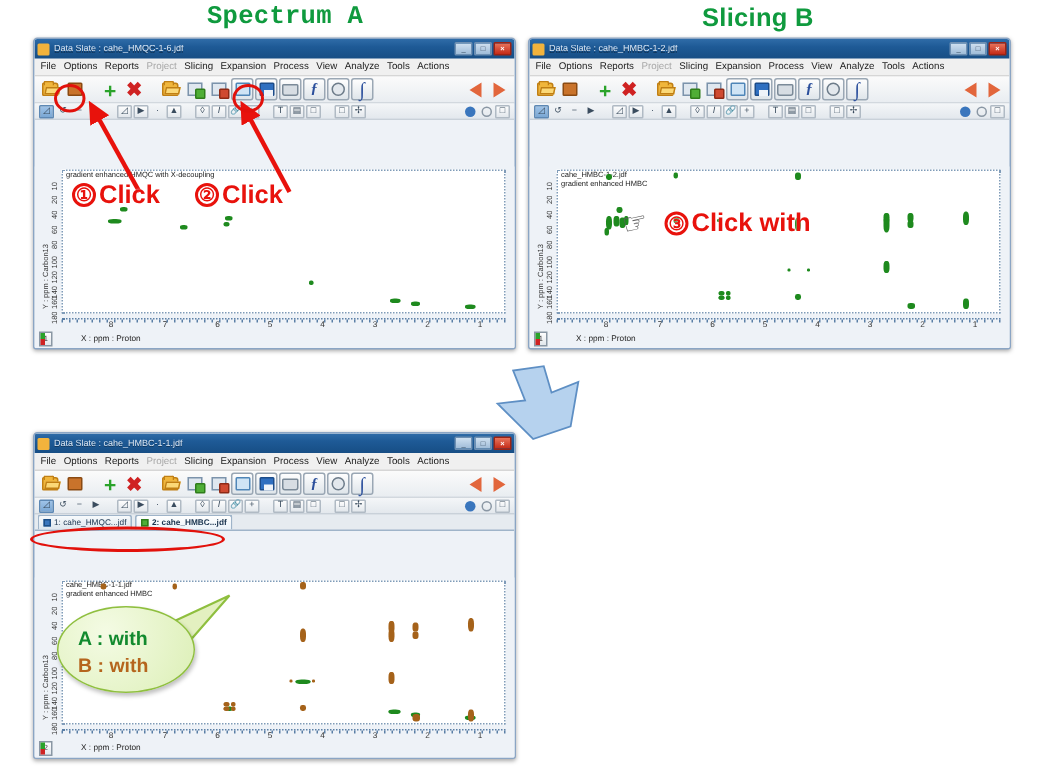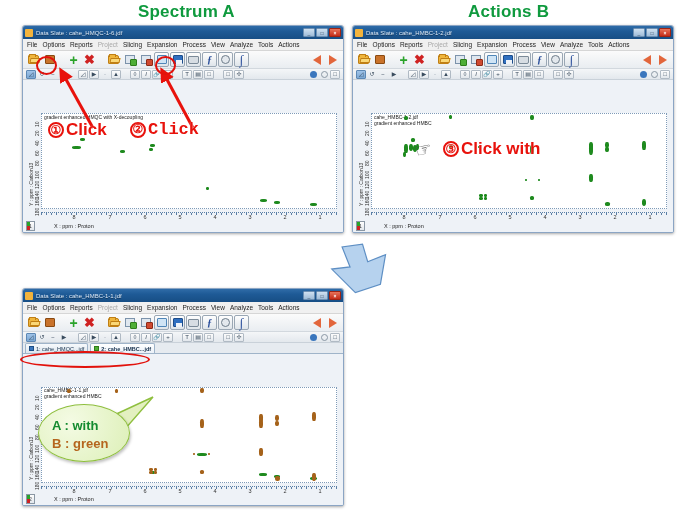--- a/index.html
+++ b/index.html
@@ -16,7 +16,7 @@
     position:absolute; font-size:17px; font-weight:bold;
     color:#0f9a3e; letter-spacing:0.2px;
   }
-  #cap-a { left:138px; top:2px; }
+  #cap-a { left:138px; top:2px;font-family:Liberation Mono, monospace; }
   #cap-b { left:468px; top:2px; }
 
   

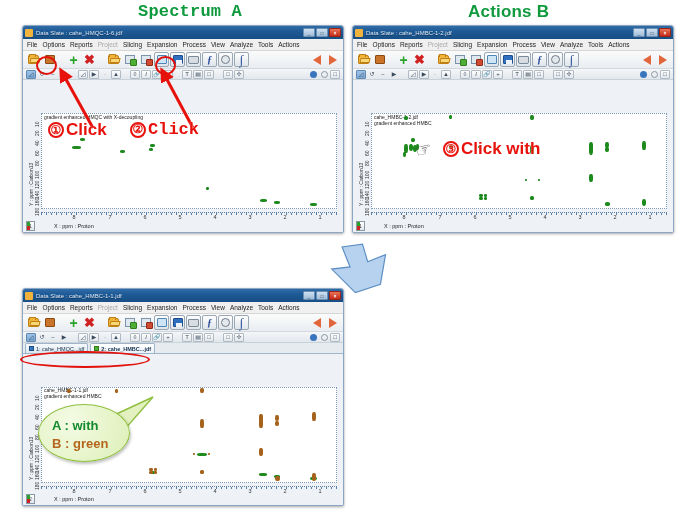--- a/index.html
+++ b/index.html
@@ -226,7 +226,7 @@
 <body>
 
 <div class="caption" id="cap-a">Spectrum A</div>
-<div class="caption" id="cap-b">Actions B</div>
+<div class="caption" id="cap-b">Slicing B</div>
 
 <div class="win" id="win-a" style="left:22px; top:25px; width:322px; height:208px;">
 

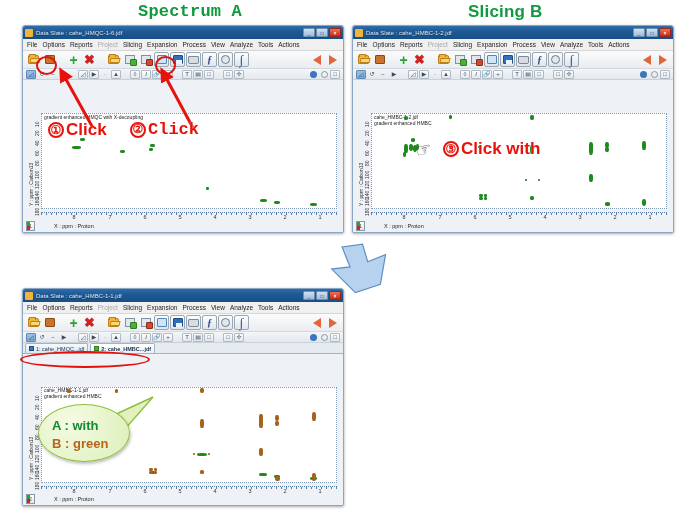--- a/index.html
+++ b/index.html
@@ -1105,7 +1105,7 @@
 <div class="ann-text" style="left:48px; top:120px;">
   <span class="circled">①</span><span>Click</span>
 </div>
-<div class="ann-text" style="left:130px; top:120px;font-family:Liberation Mono, monospace;">
+<div class="ann-text" style="left:130px; top:120px;">
   <span class="circled">②</span><span>Click</span>
 </div>
 

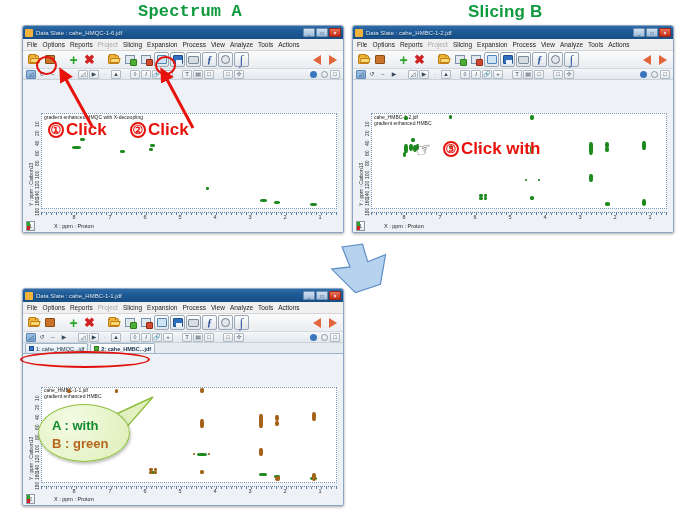--- a/index.html
+++ b/index.html
@@ -1125,7 +1125,7 @@
 </svg>
 <div class="bubble" style="left:38px; top:404px;">
   <div class="bubble-l1">A : with</div>
-  <div class="bubble-l2">B : green</div>
+  <div class="bubble-l2">B : with</div>
 </div>
 
 </body></html>

